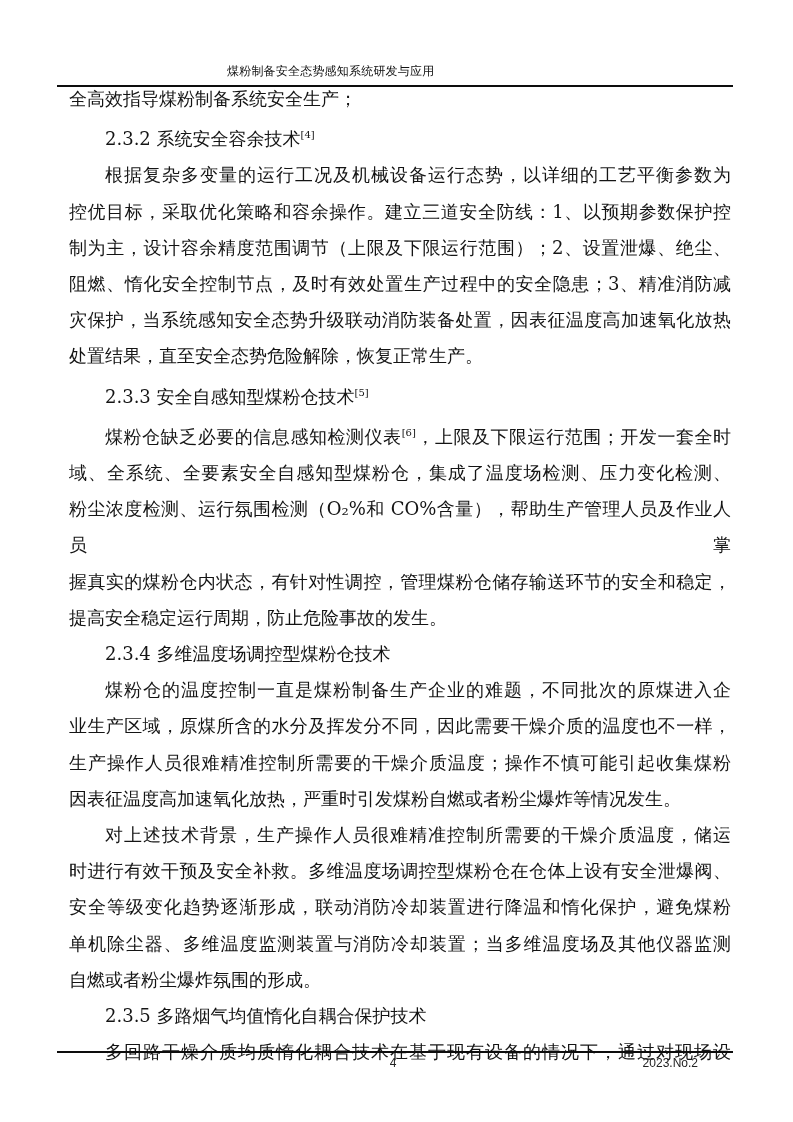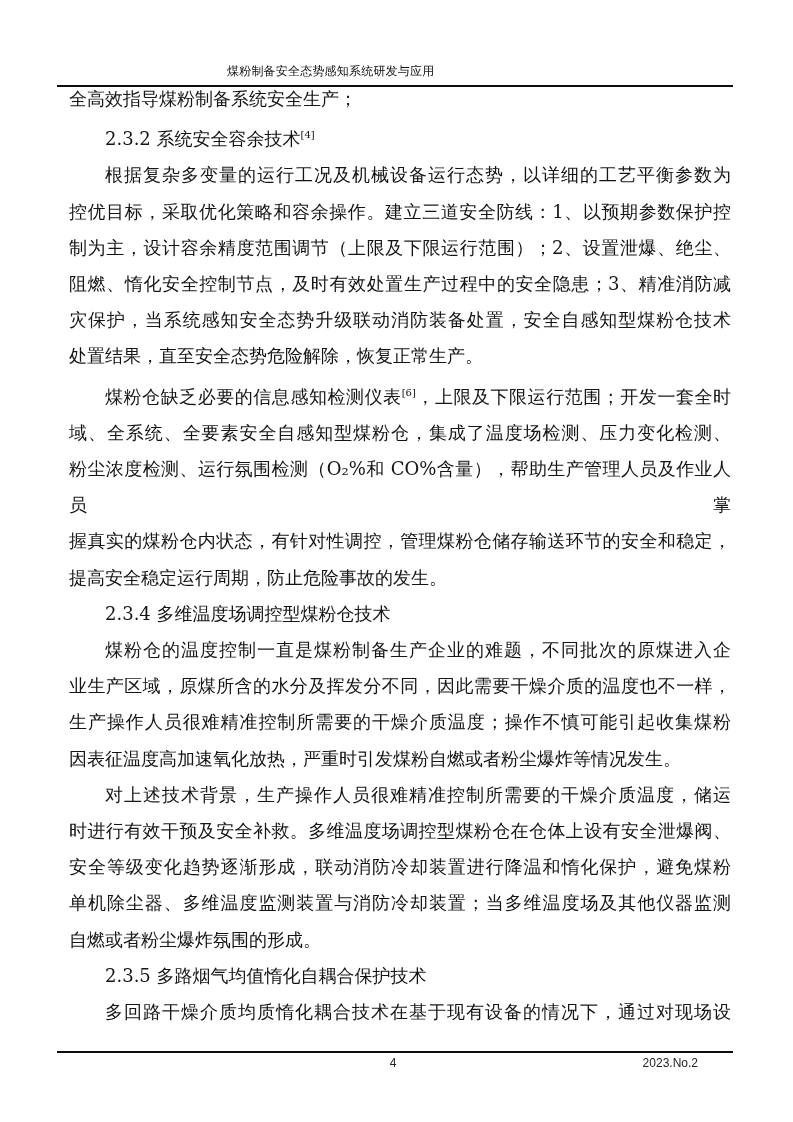--- a/index.html
+++ b/index.html
@@ -87,7 +87,7 @@
       <div class="line fill"><span>控优目标，采取优化策略和容余操作。建立三道安全防线：1、以预期参数保护控</span></div>
       <div class="line fill"><span>制为主，设计容余精度范围调节（上限及下限运行范围）；2、设置泄爆、绝尘、</span></div>
       <div class="line fill"><span>阻燃、惰化安全控制节点，及时有效处置生产过程中的安全隐患；3、精准消防减</span></div>
-      <div class="line fill"><span>灾保护，当系统感知安全态势升级联动消防装备处置，安全自感知型煤粉仓技术</span></div>
+      <div class="line fill"><span>灾保护，当系统感知安全态势升级联动消防装备处置，因表征温度高加速氧化放热</span></div>
       <div class="line"><span>处置结果，直至安全态势危险解除，恢复正常生产。</span></div>
       <div class="line fill indent"><span>煤粉仓缺乏必要的信息感知检测仪表</span><span class="sup">[6]</span><span>，上限及下限运行范围；开发一套全时</span></div>
       <div class="line fill"><span>域、全系统、全要素安全自感知型煤粉仓，集成了温度场检测、压力变化检测、</span></div>

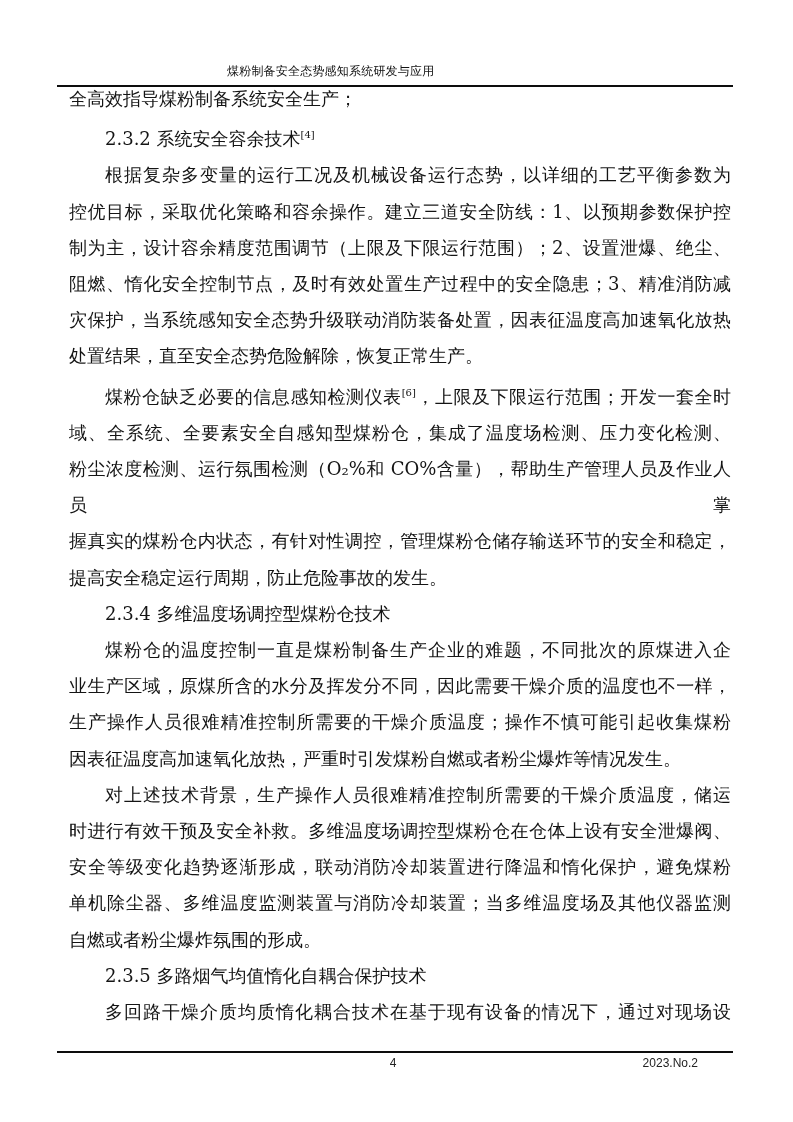--- a/index.html
+++ b/index.html
@@ -89,6 +89,7 @@
       <div class="line fill"><span>阻燃、惰化安全控制节点，及时有效处置生产过程中的安全隐患；3、精准消防减</span></div>
       <div class="line fill"><span>灾保护，当系统感知安全态势升级联动消防装备处置，因表征温度高加速氧化放热</span></div>
       <div class="line"><span>处置结果，直至安全态势危险解除，恢复正常生产。</span></div>
+      <div class="line indent"><span>2.3.3 安全自感知型煤粉仓技术</span><span class="sup">[5]</span></div>
       <div class="line fill indent"><span>煤粉仓缺乏必要的信息感知检测仪表</span><span class="sup">[6]</span><span>，上限及下限运行范围；开发一套全时</span></div>
       <div class="line fill"><span>域、全系统、全要素安全自感知型煤粉仓，集成了温度场检测、压力变化检测、</span></div>
       <div class="line fill"><span>粉尘浓度检测、运行氛围检测（O₂%和 CO%含量），帮助生产管理人员及作业人员掌</span></div>

